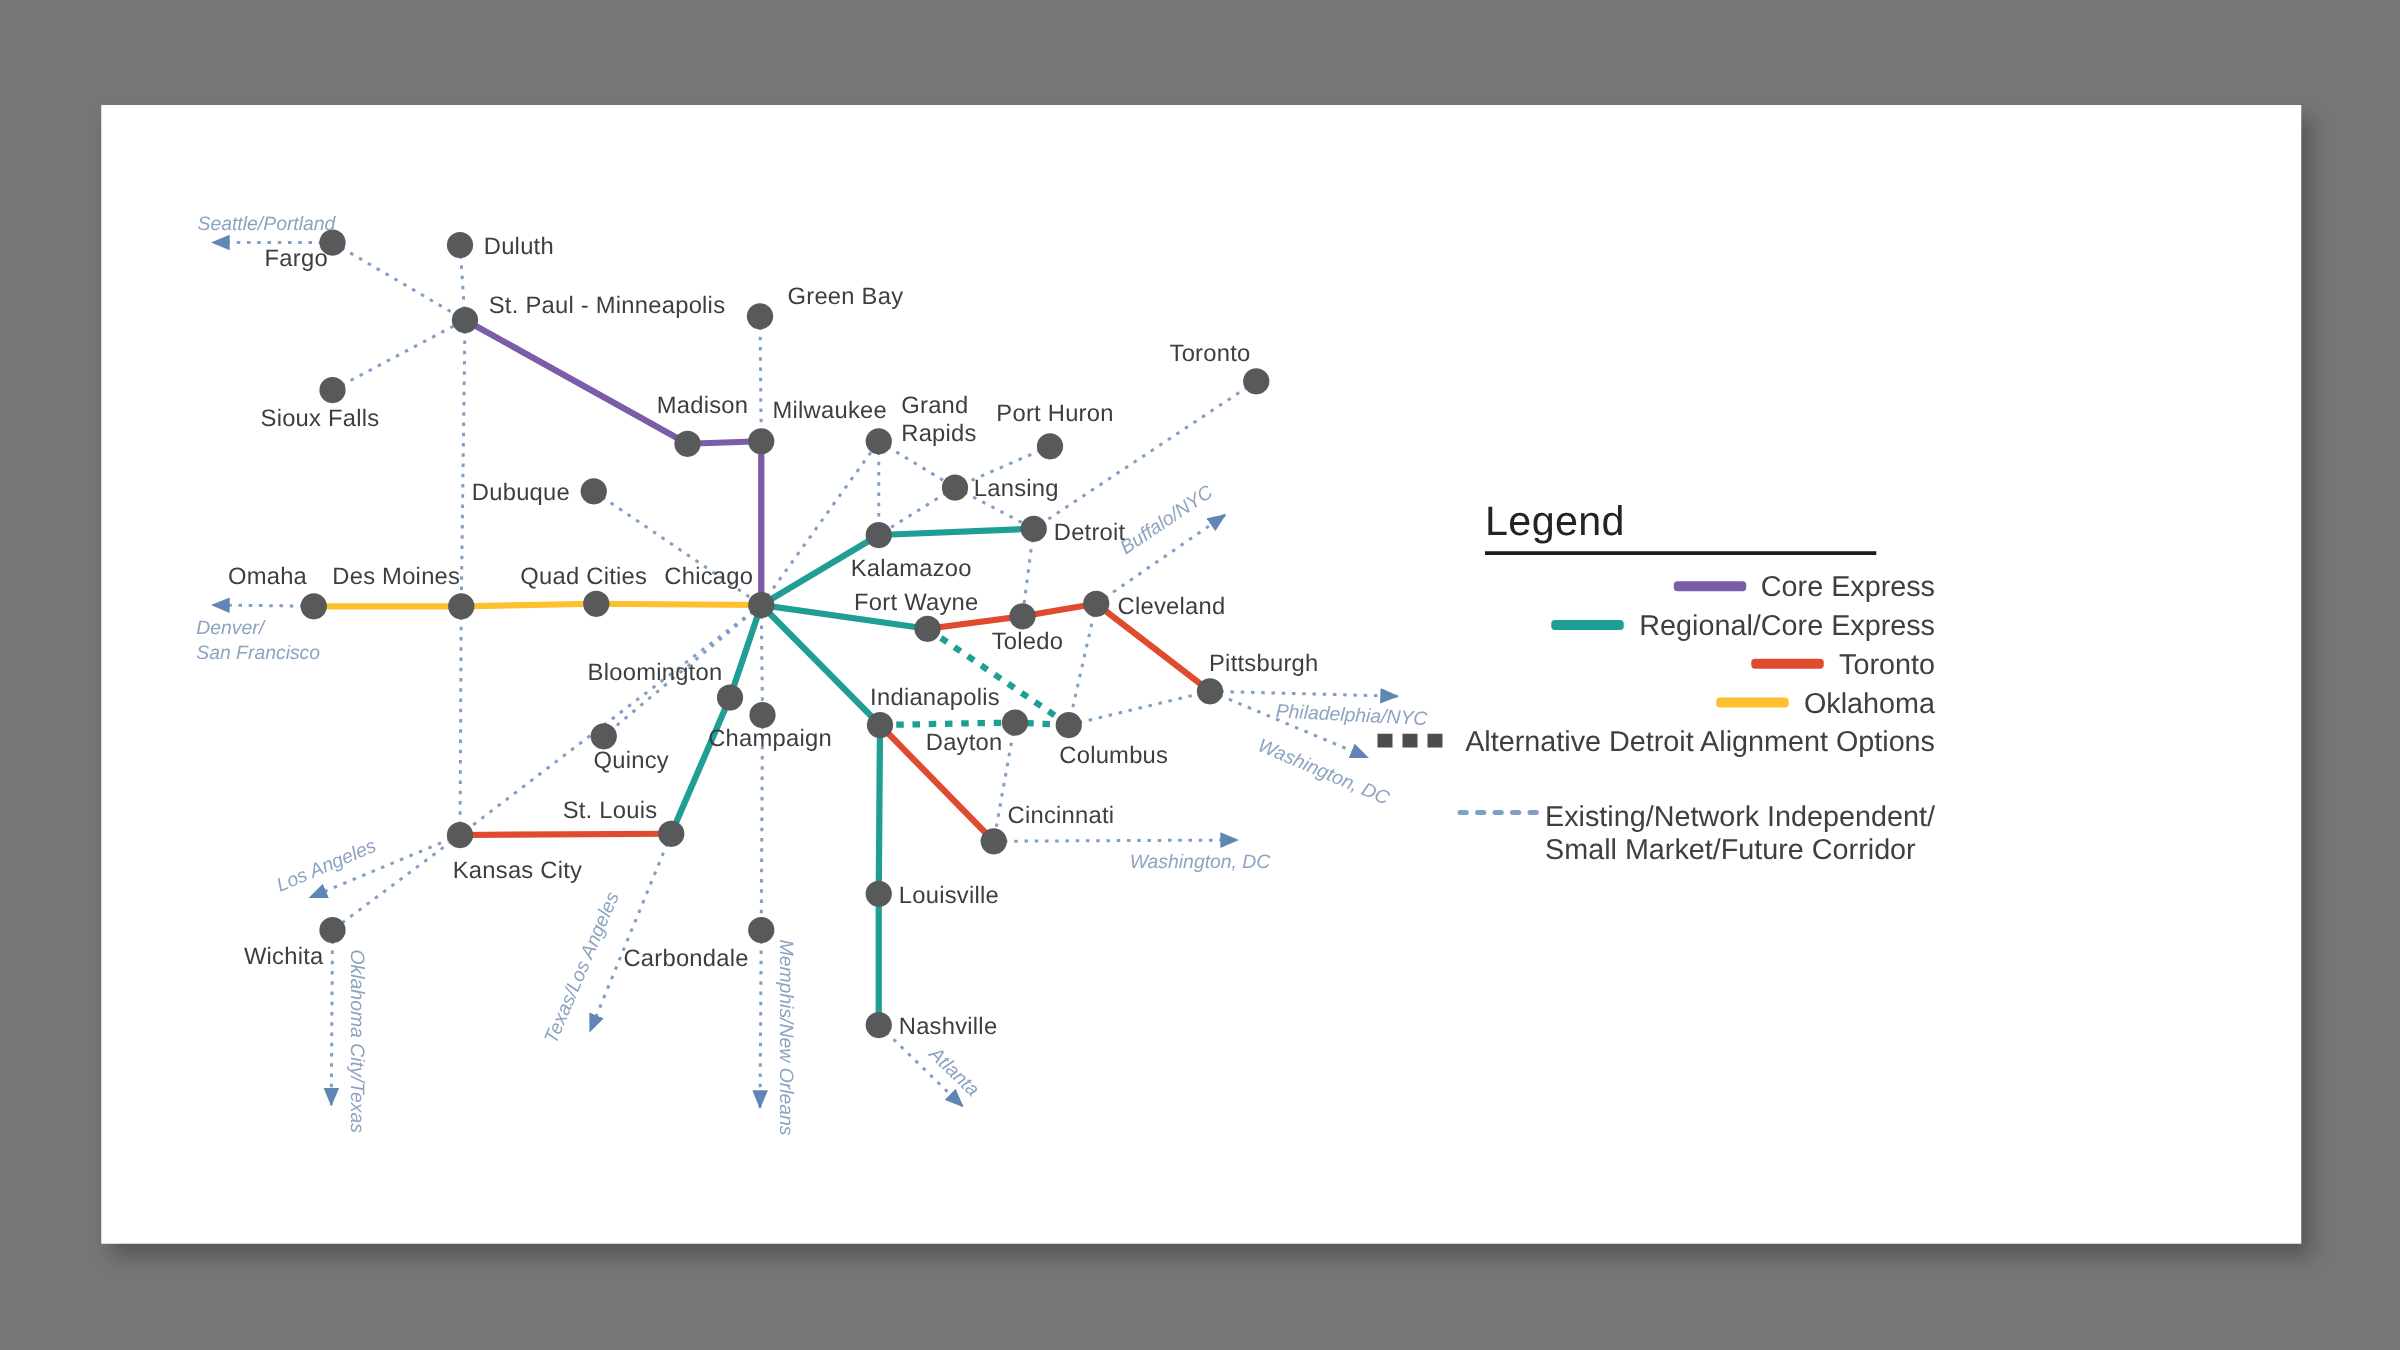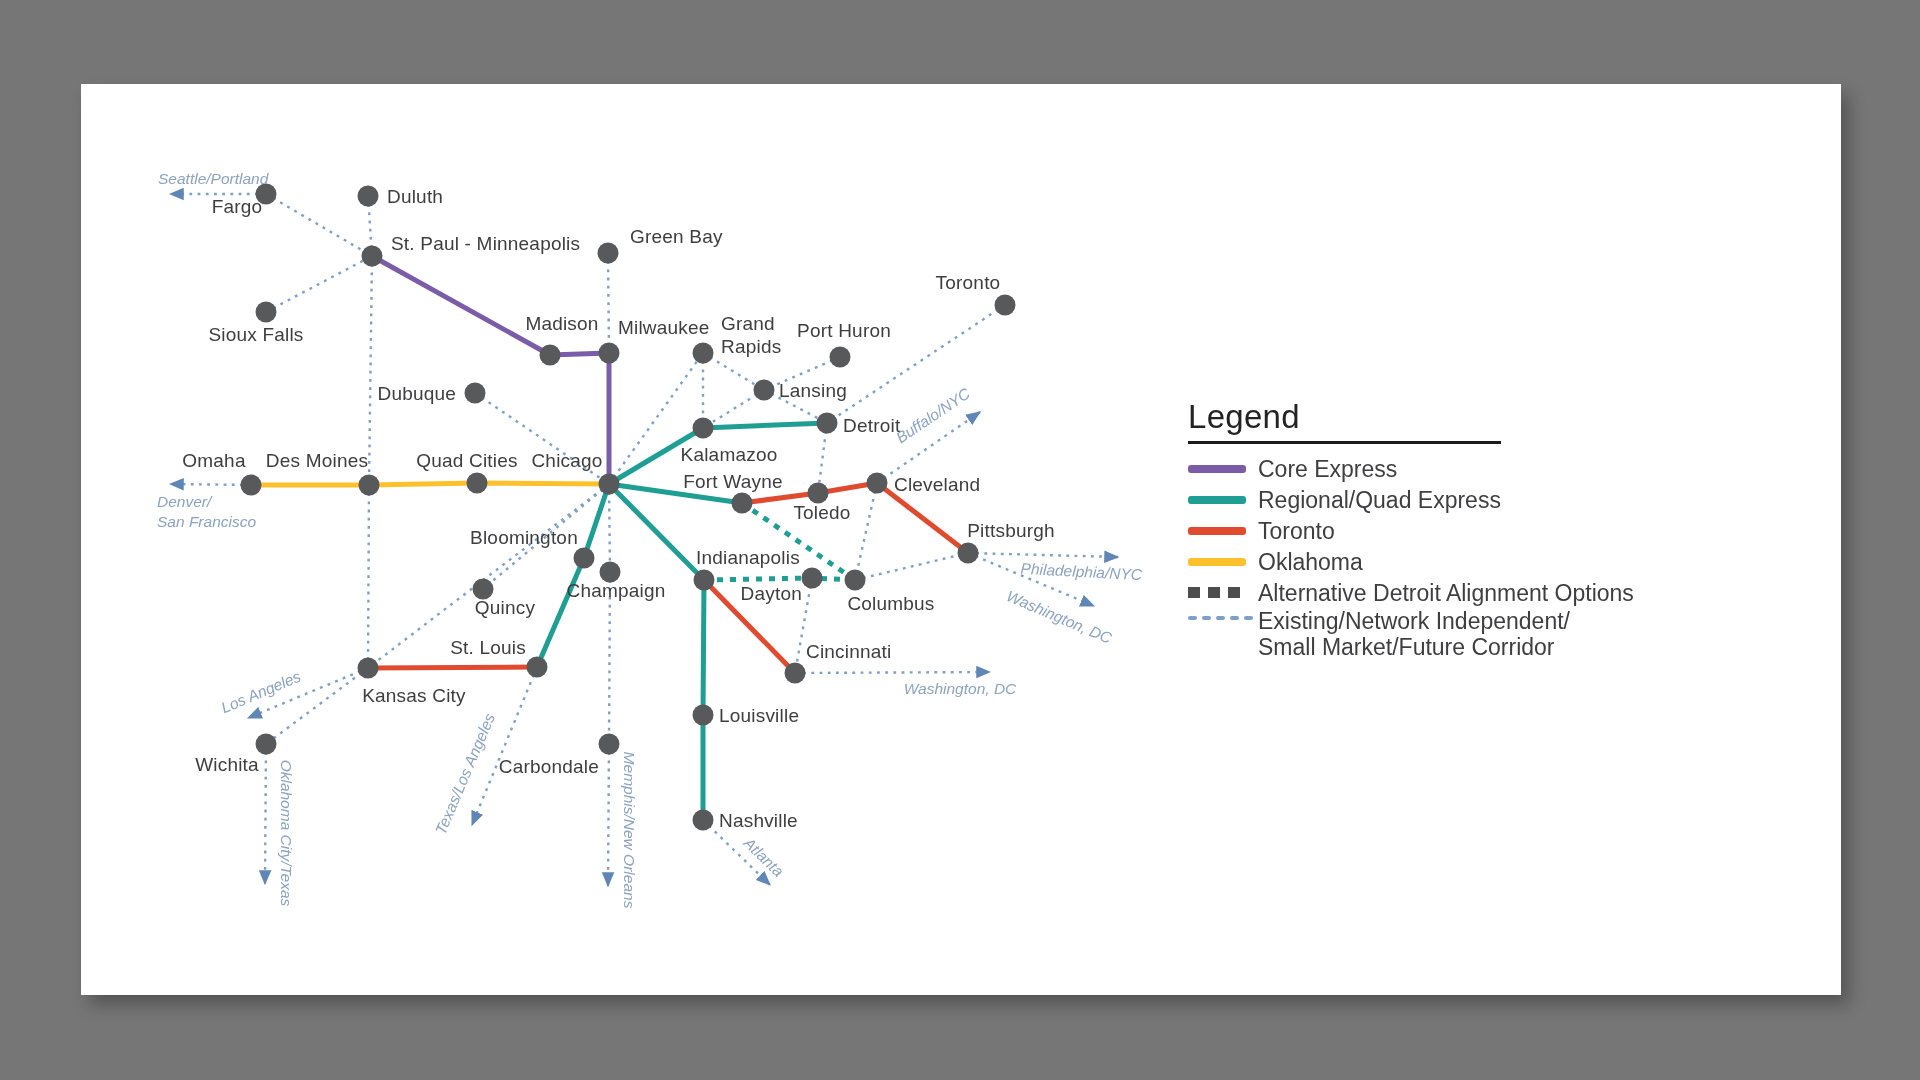--- a/index.html
+++ b/index.html
@@ -27,7 +27,7 @@
   .legend{position:absolute;left:1188px;top:398px;width:360px;}
   .legend-title{font-size:33px;color:#232323;letter-spacing:0.3px;}
   .legend-rule{width:313px;height:0;border-top:3px solid #1c1c1c;margin-top:5px;margin-bottom:9px;}
-  .legend-row{display:flex;align-items:center;height:31px;white-space:nowrap;}
+  .legend-row{display:flex;align-items:center;height:31px;white-space:nowrap;justify-content:flex-end;}
   .legend-row.two-line{height:58px;align-items:flex-start;}
   .legend-row.two-line .sw-wrap{margin-top:8px;}
   .sw-wrap{width:60px;flex:0 0 60px;display:flex;align-items:center;}

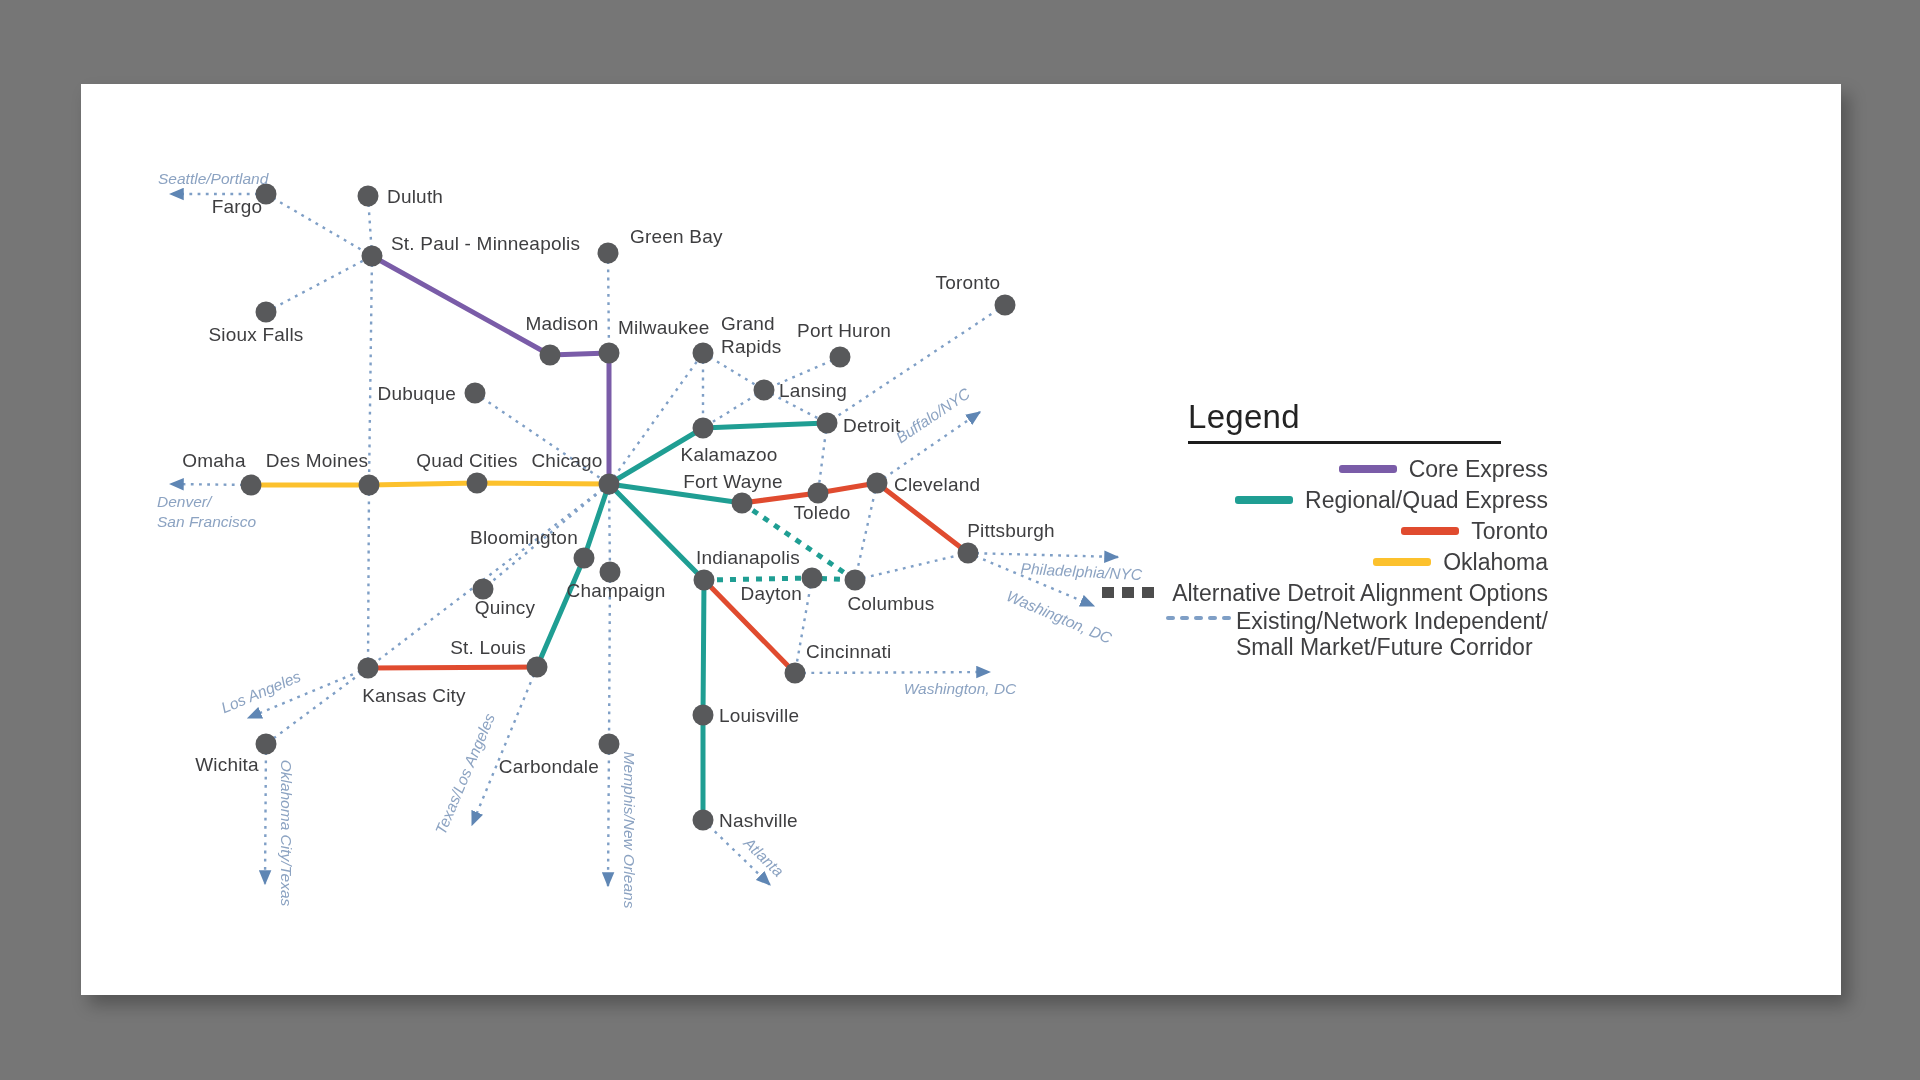--- a/index.html
+++ b/index.html
@@ -206,7 +206,7 @@
         <div class="sw-wrap">
           <div class="sw-solid" style="background: rgb(31, 158, 147);"></div>
         </div>
-        <div class="legend-label">Regional/Quad Express</div>
+        <div class="legend-label">Regional/Core Express</div>
       </div>
       <div class="legend-row">
         <div class="sw-wrap">

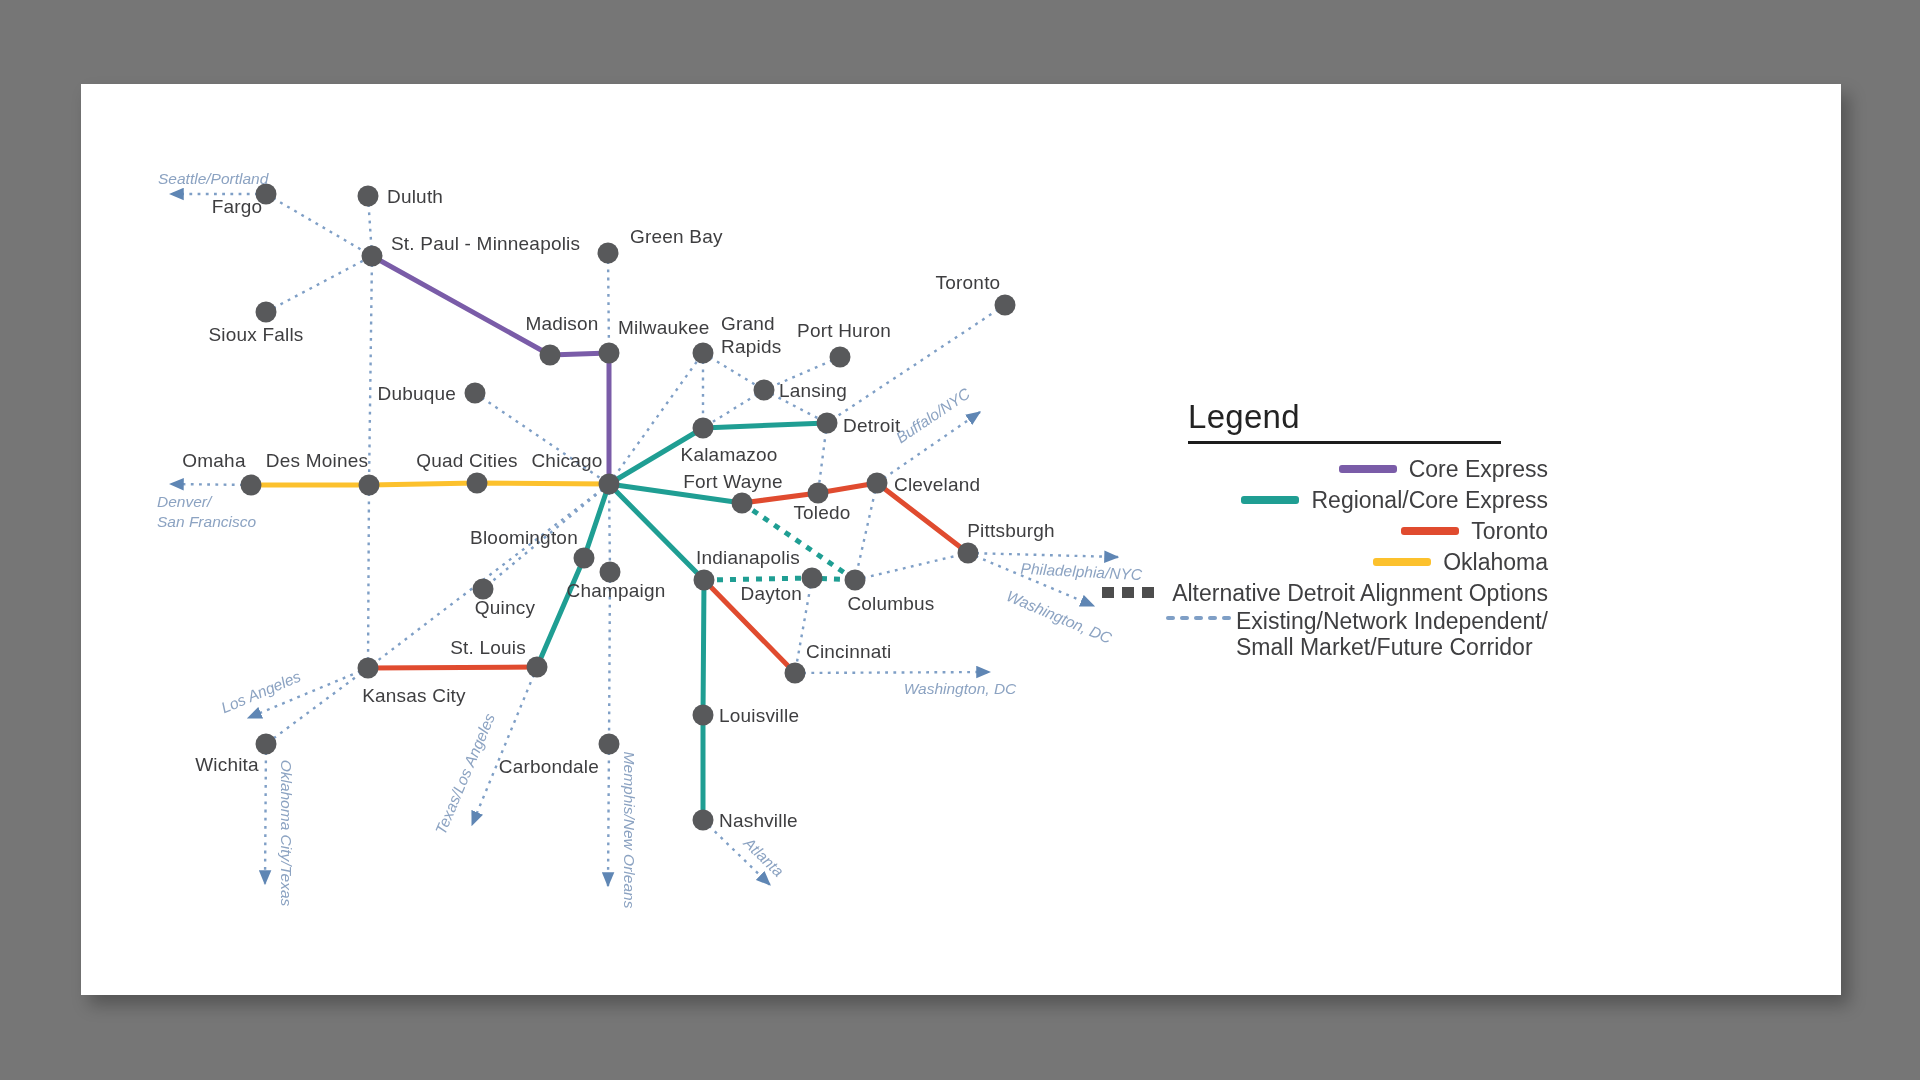--- a/index.html
+++ b/index.html
@@ -28,7 +28,7 @@
   .legend-title{font-size:33px;color:#232323;letter-spacing:0.3px;}
   .legend-rule{width:313px;height:0;border-top:3px solid #1c1c1c;margin-top:5px;margin-bottom:9px;}
   .legend-row{display:flex;align-items:center;height:31px;white-space:nowrap;justify-content:flex-end;}
-  .legend-row.two-line{height:58px;align-items:flex-start;}
+  .legend-row.two-line{height:58px;align-items:flex-start;margin-top:32px;}
   .legend-row.two-line .sw-wrap{margin-top:8px;}
   .sw-wrap{width:60px;flex:0 0 60px;display:flex;align-items:center;}
   .sw-solid{width:58px;height:8px;border-radius:3px;}

